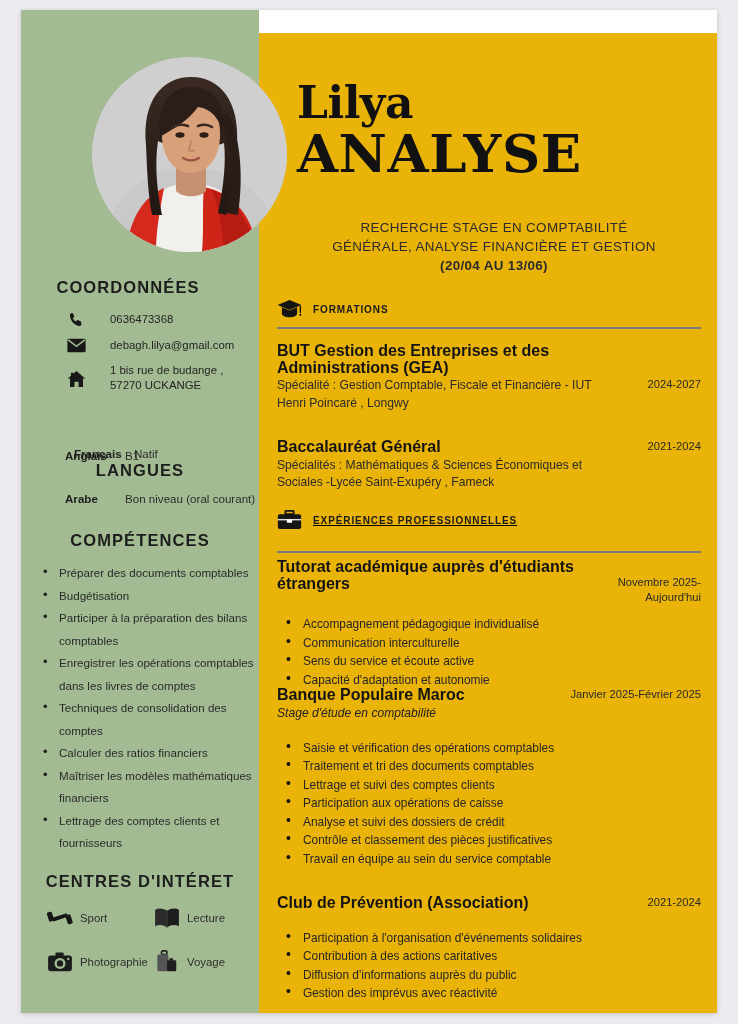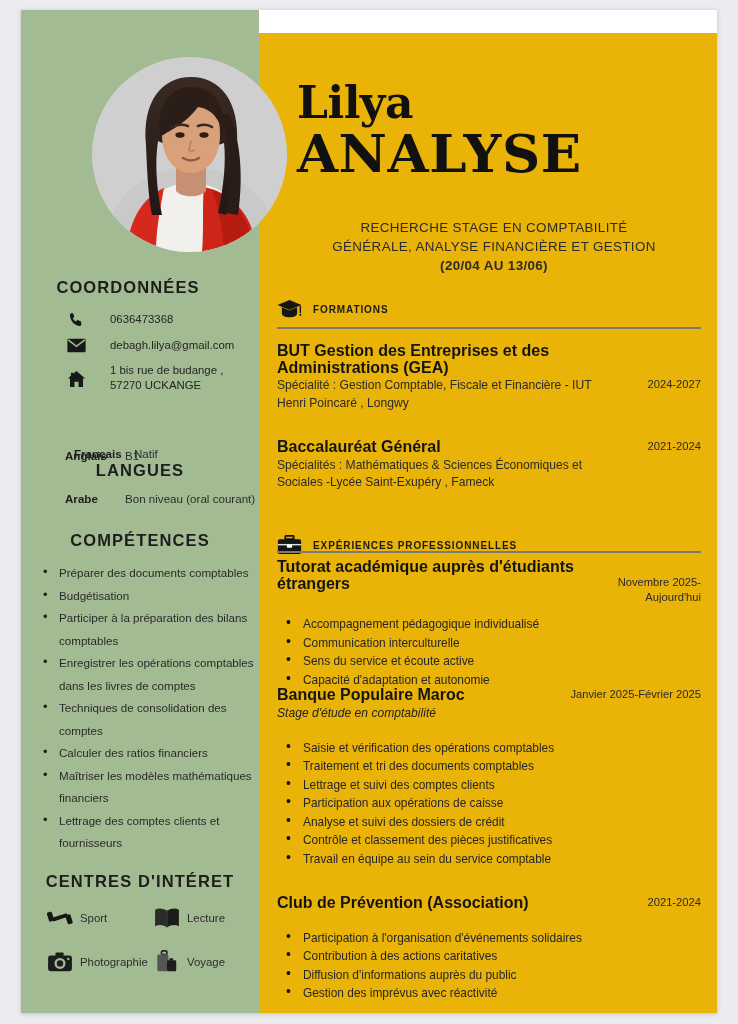--- a/index.html
+++ b/index.html
@@ -188,7 +188,7 @@
   }
   #form-head { top: 266px; }
   #form-rule { top: 294px; }
-  #exp-head  { top: 502px; }
+  #exp-head  { top: 477px; text-decoration: underline; }
   #exp-rule  { top: 518px; }
 
   .entry { position:absolute; left:18px; width:424px; }

